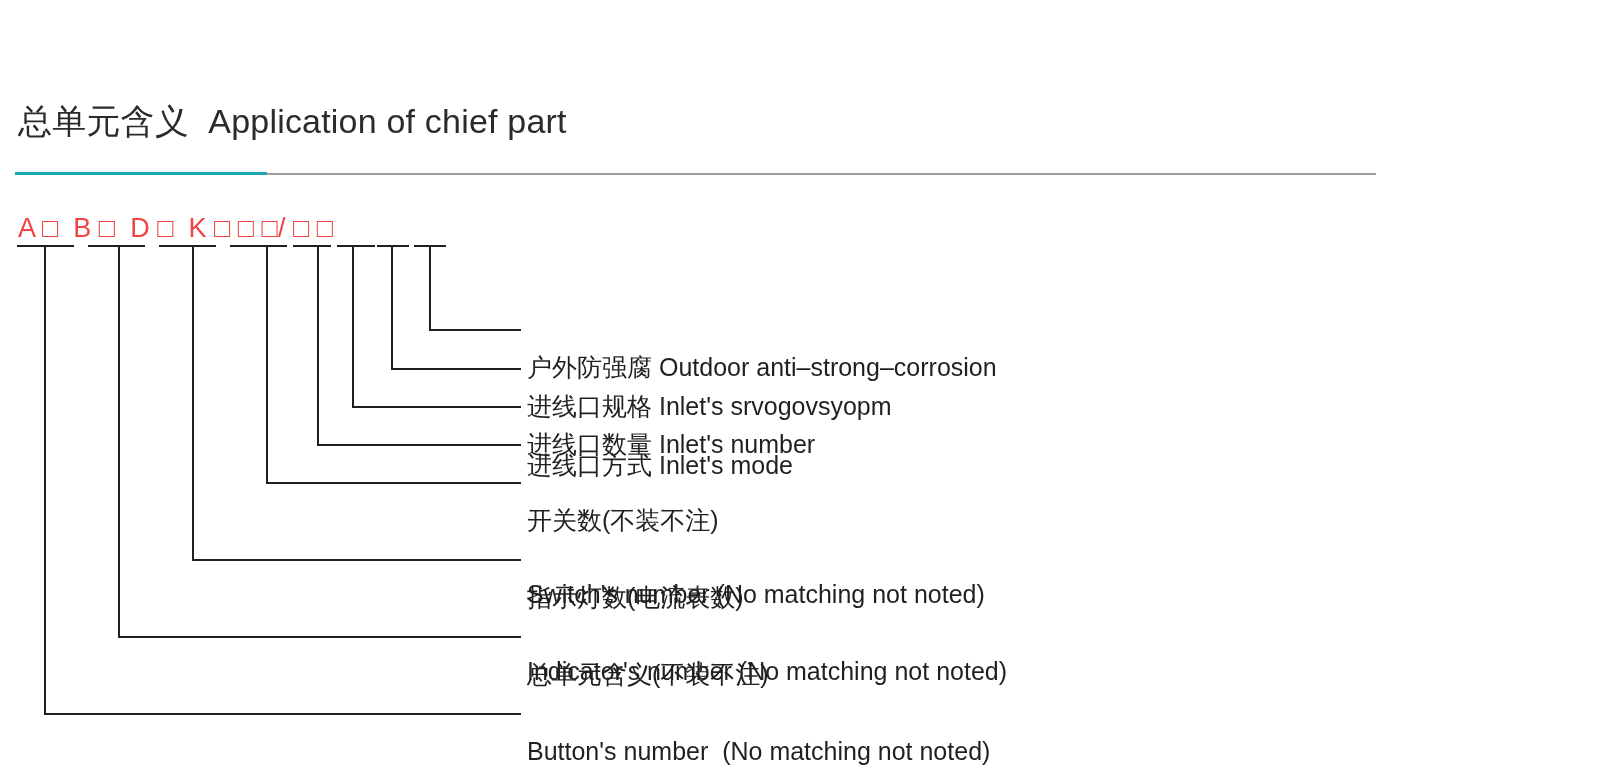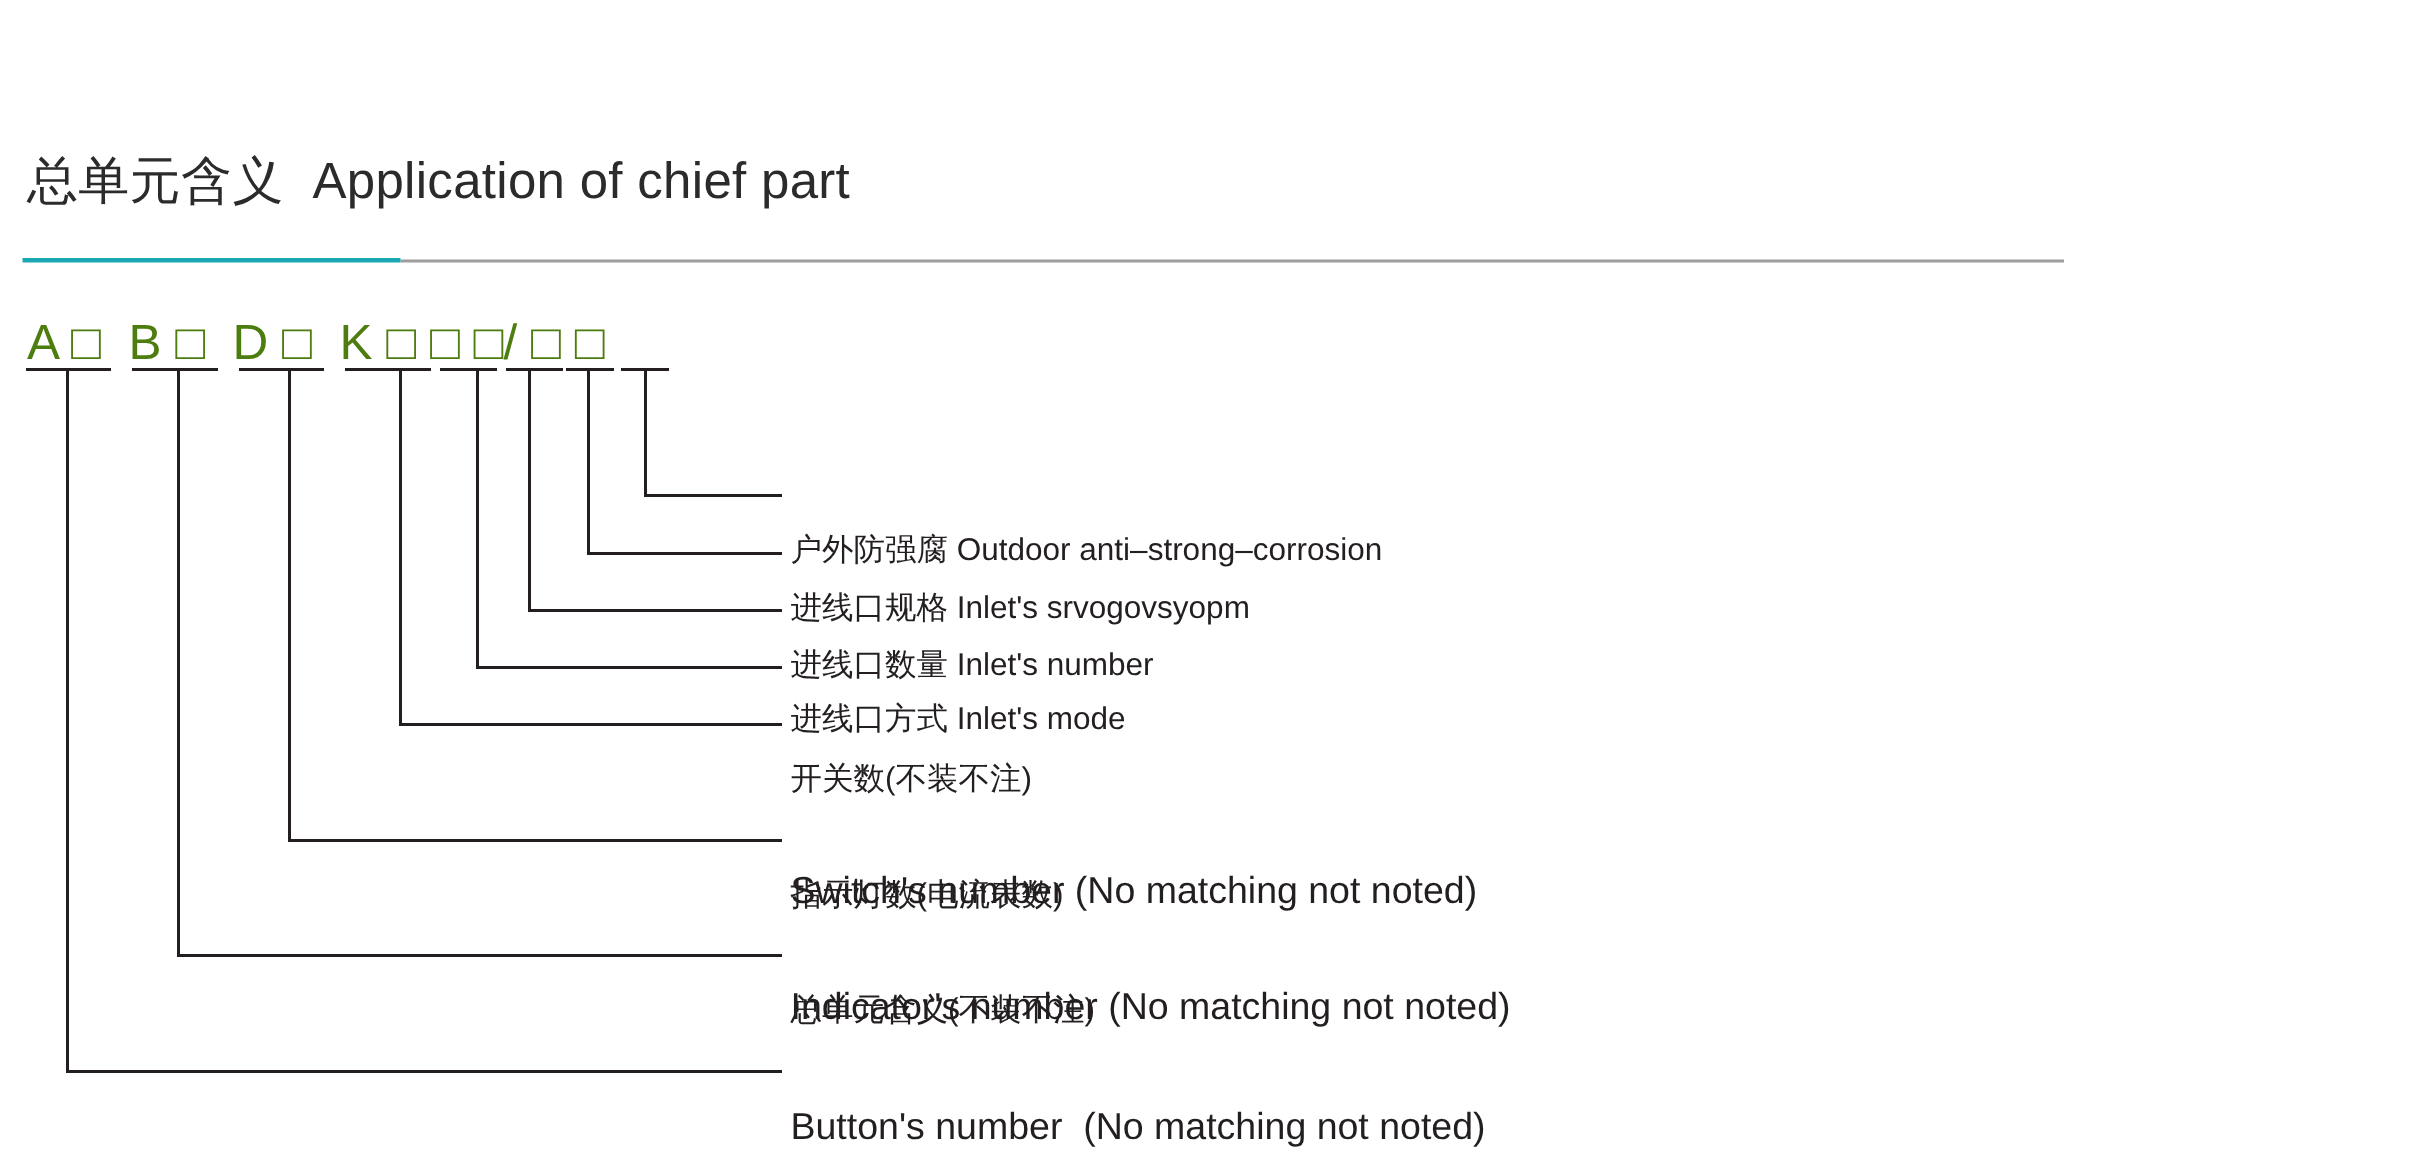--- a/index.html
+++ b/index.html
@@ -55,11 +55,11 @@
     position: absolute;
     left: 18px;
     top: 176px;
-    font-size: 33px;
+    font-size: 27px;
     line-height: 32px;
     letter-spacing: 0px;
     white-space: pre;
-    color: #4d7c0f;
+    color: #ef4444;
   }
 
   

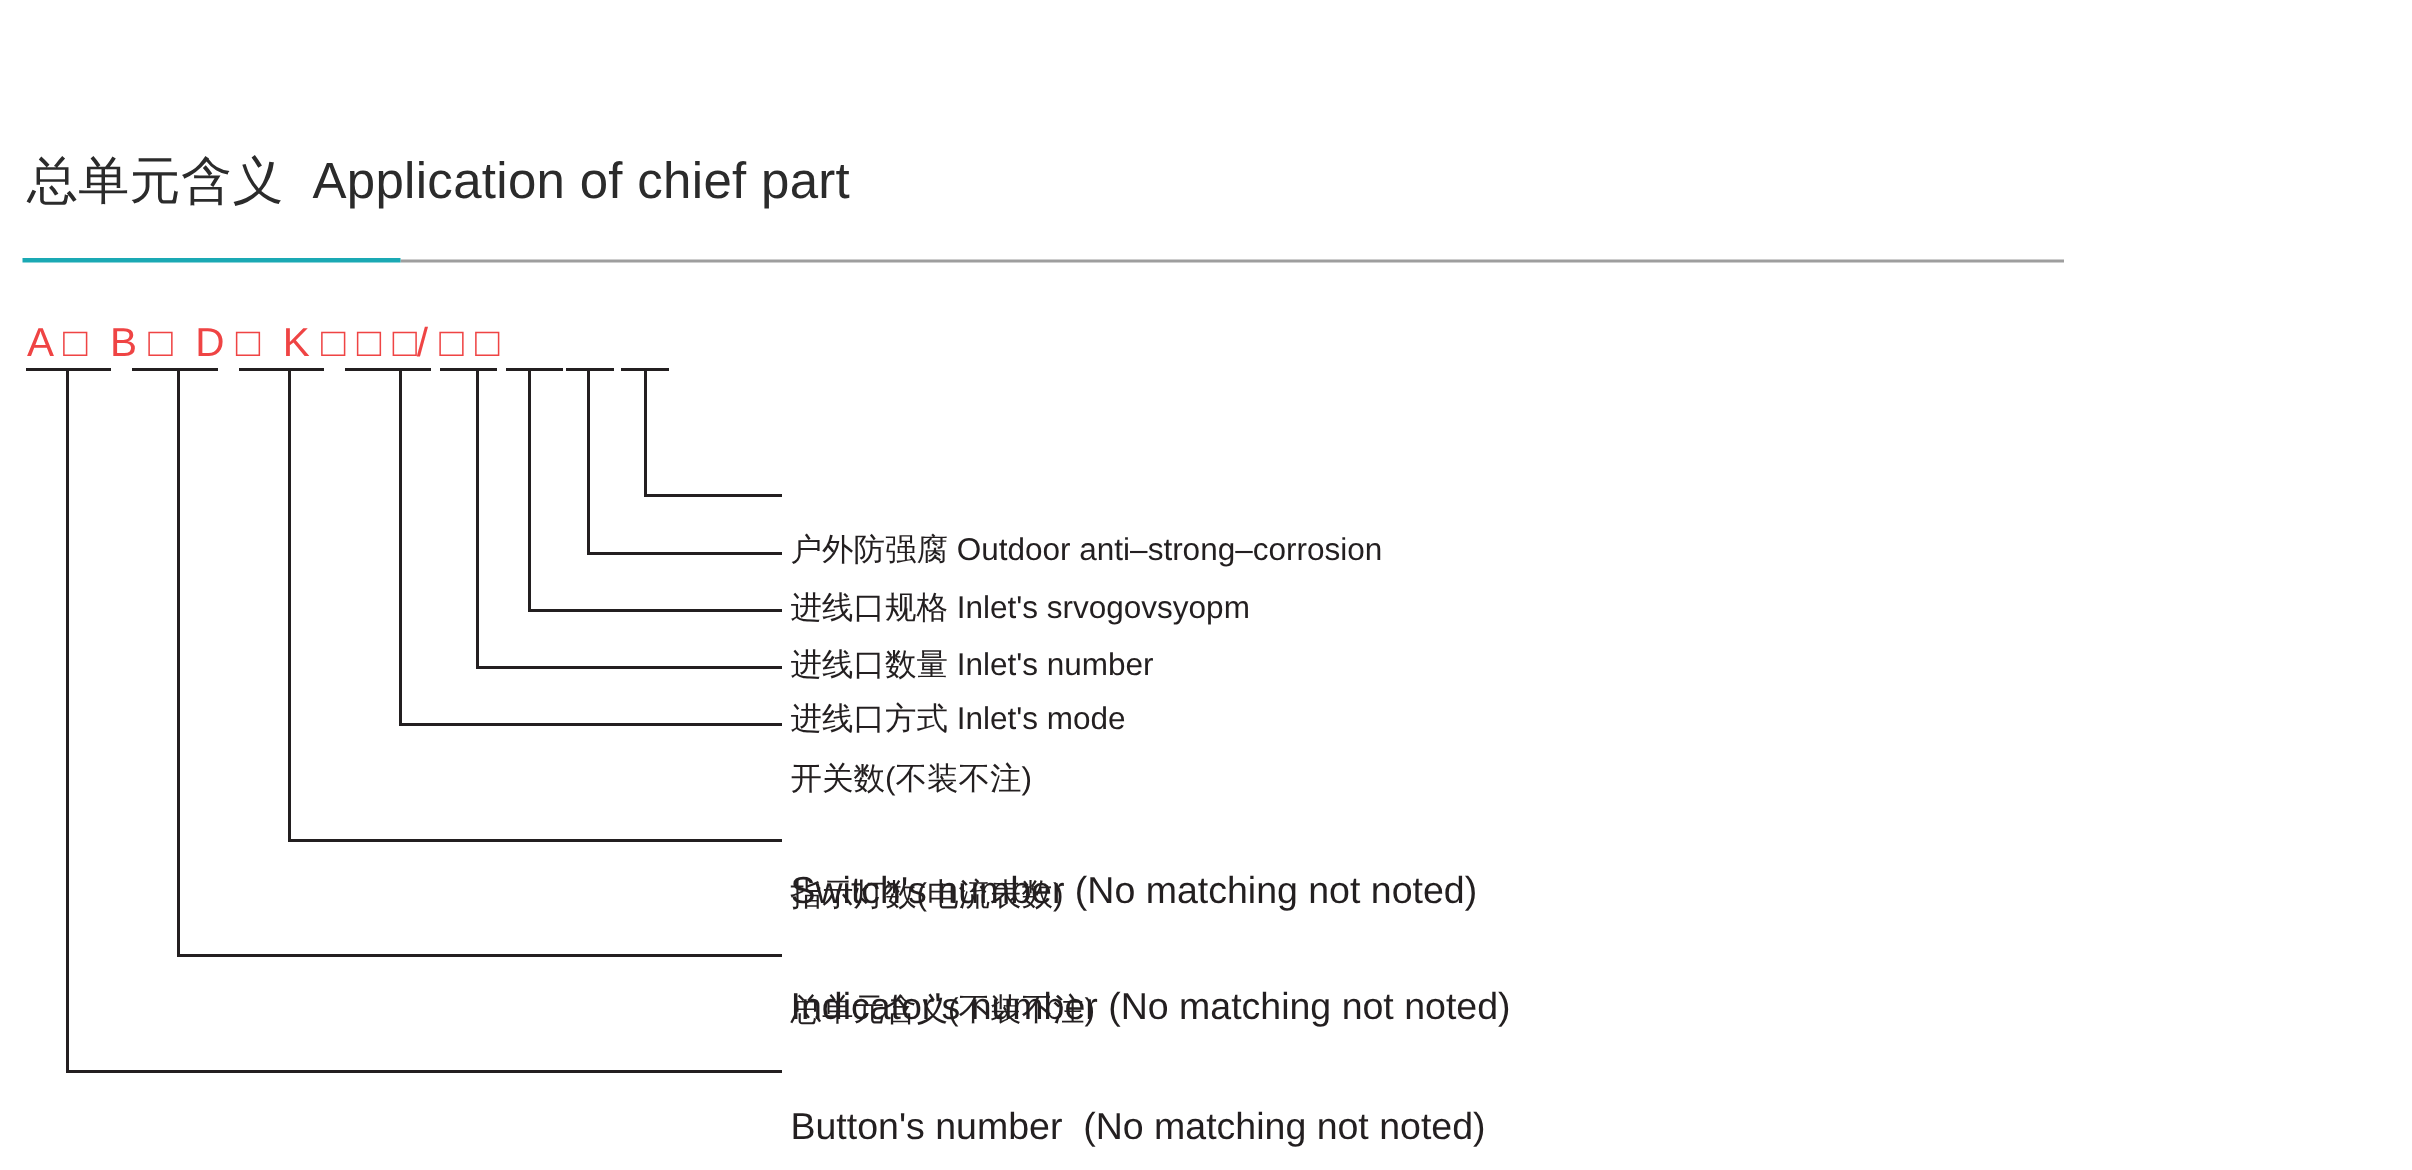--- a/index.html
+++ b/index.html
@@ -80,7 +80,7 @@
     color: #231f20;
   }
   .label-cn {
-    font-size: 21px;
+    font-size: 25px;
     line-height: 38px;
     display: block;
   }

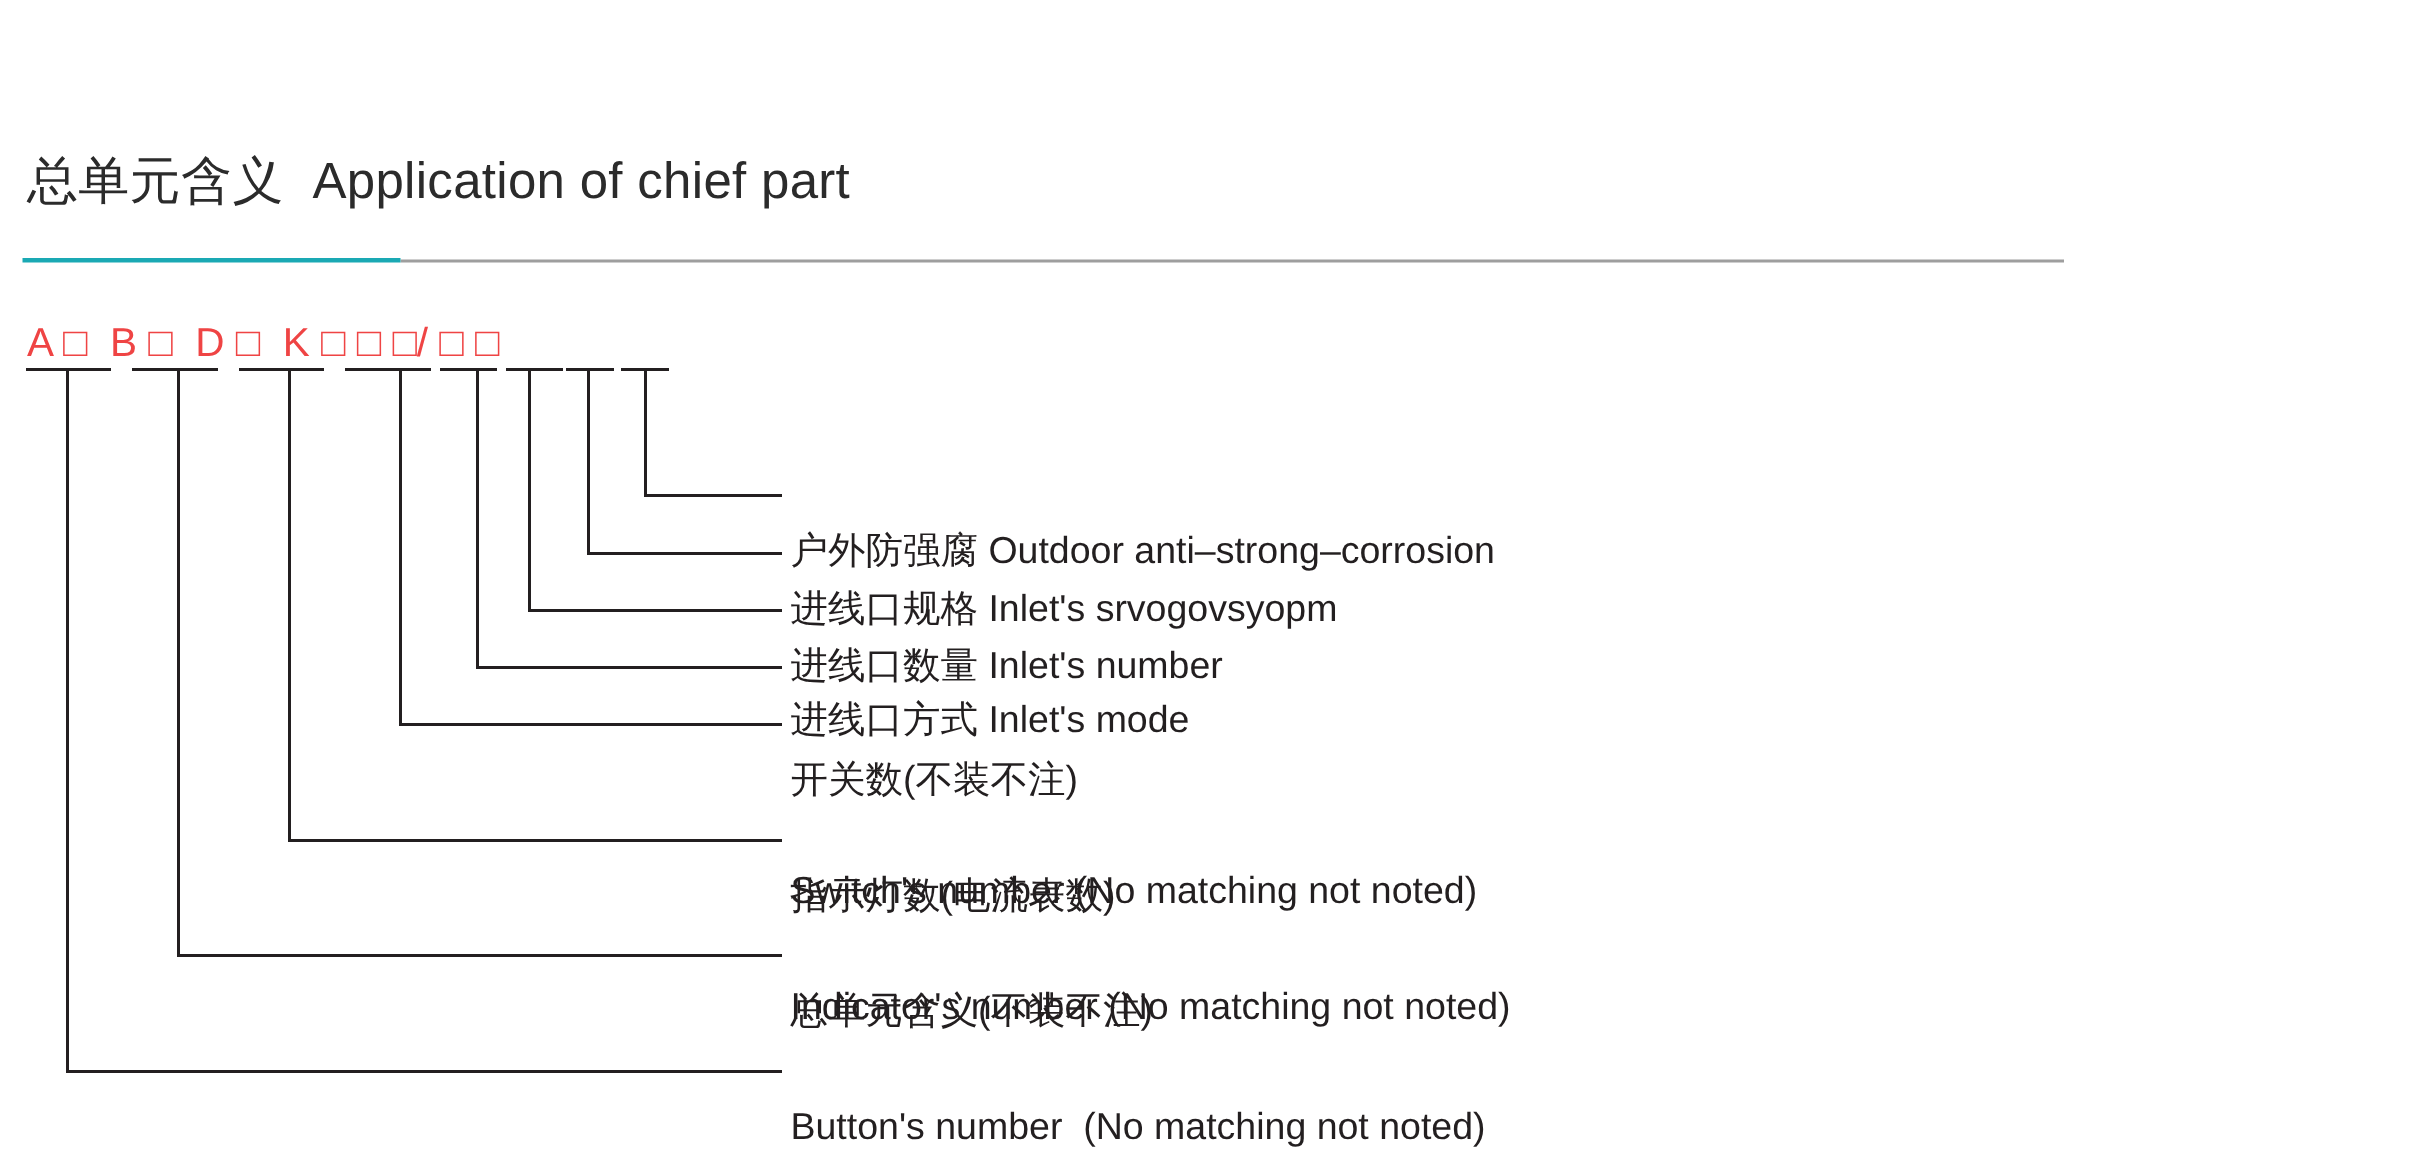--- a/index.html
+++ b/index.html
@@ -147,7 +147,7 @@
     <span class="label-cn">进线口数量 Inlet's number</span>
   </div>
 
-  <div class="label-block" style="top:389px">
+  <div class="label-block" style="top:374px">
     <span class="label-cn">进线口方式 Inlet's mode</span>
   </div>
 

